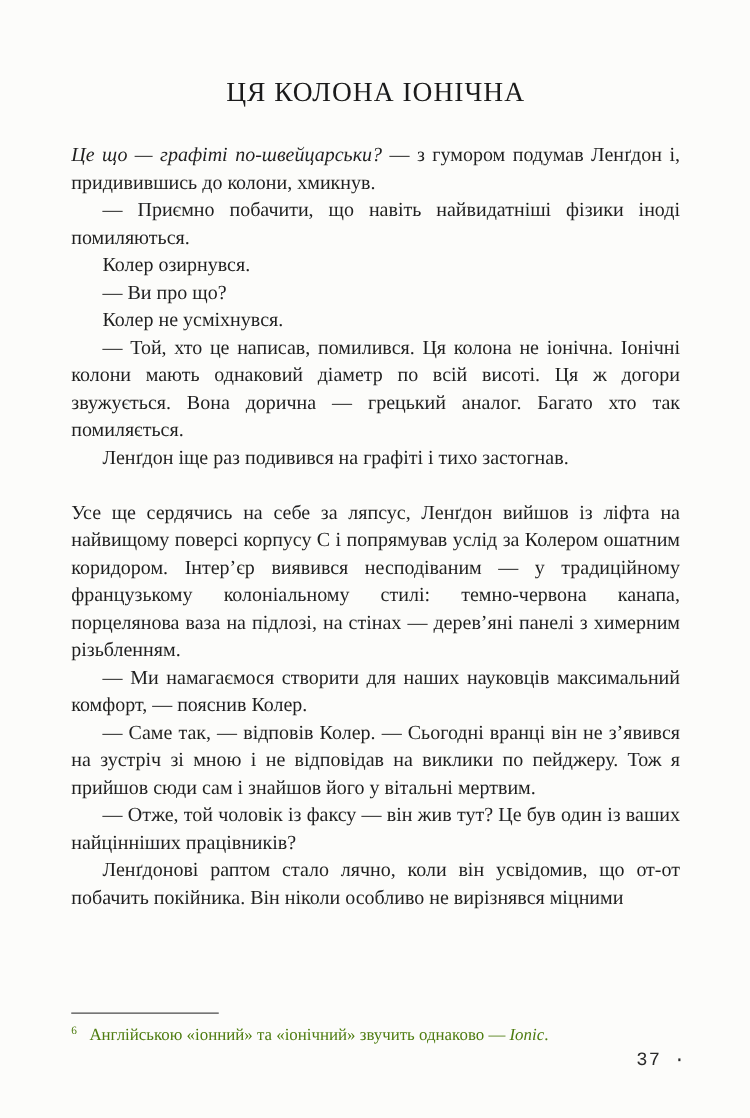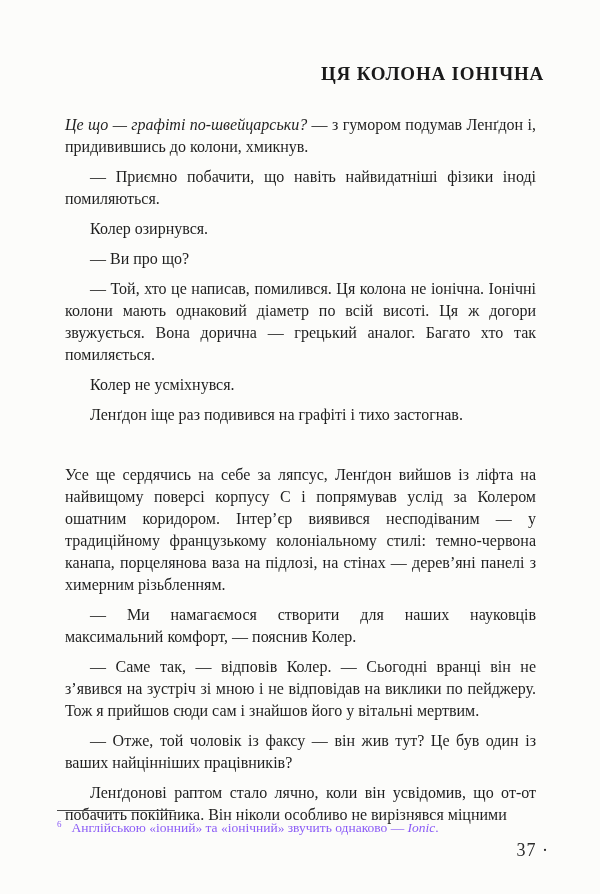--- a/index.html
+++ b/index.html
@@ -25,10 +25,10 @@
   }
   .chapter-title {
     margin: 0 0 30px 0;
-    text-align: right;
-    font-size: 19px;
+    text-align: center;
+    font-size: 22px;
     line-height: 20px;
-    font-weight: bold;
+    font-weight: normal;
     letter-spacing: 0.8px;
     color: #1a1a1a;
   }

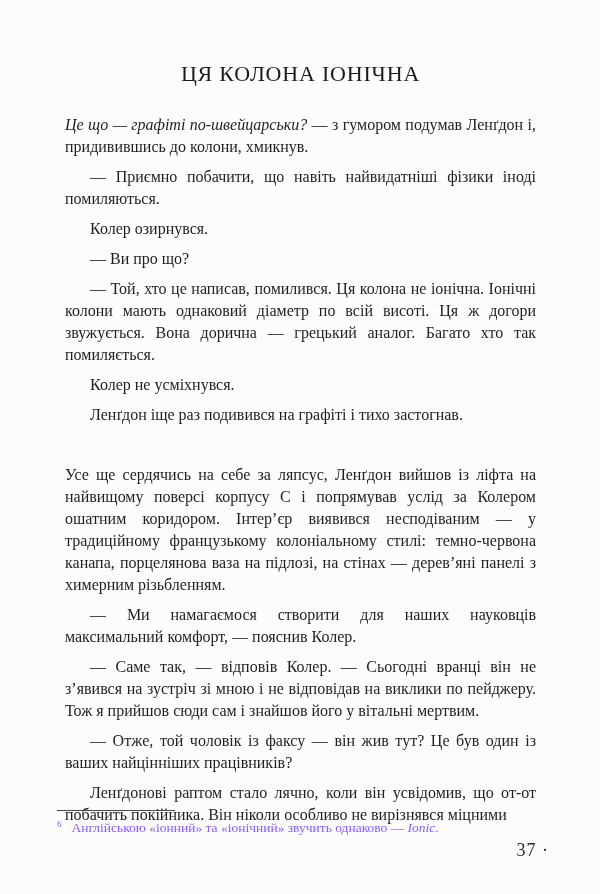--- a/index.html
+++ b/index.html
@@ -33,7 +33,7 @@
     color: #1a1a1a;
   }
   .body-text p {
-    margin: 8px;
+    margin: 0;
     font-size: 16px;
     line-height: 22px;
     text-align: justify;

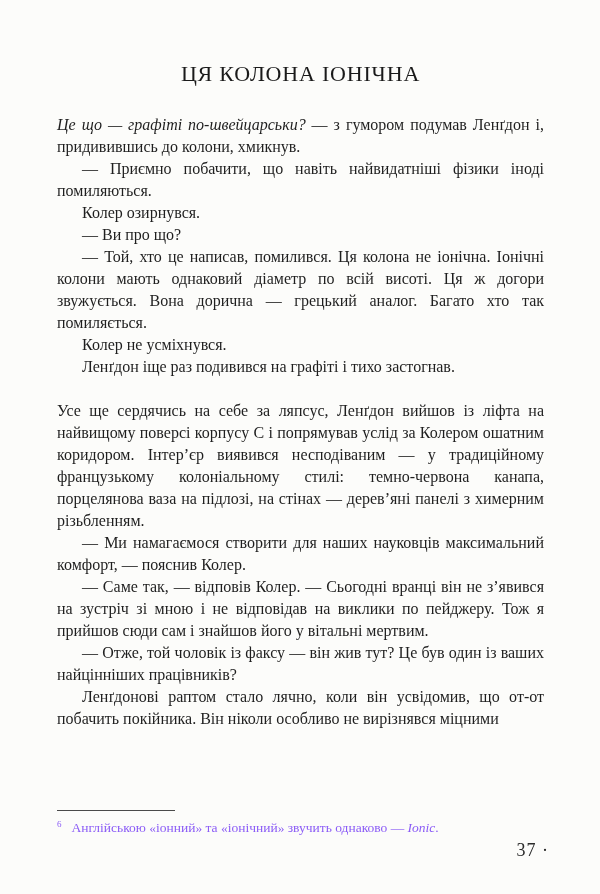--- a/index.html
+++ b/index.html
@@ -96,8 +96,8 @@
       <p class="indent"><span>— Приємно побачити, що навіть найвидатніші фізики іноді помиляються.</span></p>
       <p class="indent"><span>Колер озирнувся.</span></p>
       <p class="indent"><span>— Ви про що?</span></p>
+      <p class="indent"><span>Колер не усміхнувся.</span></p>
       <p class="indent"><span>— Той, хто це написав, помилився. Ця колона не іонічна. Іонічні колони мають однаковий діаметр по всій висоті. Ця ж догори звужується. Вона дорична — грецький аналог. Багато хто так помиляється.</span></p>
-      <p class="indent"><span>Колер не усміхнувся.</span></p>
       <p class="indent"><span>Ленґдон іще раз подивився на графіті і тихо застогнав.</span></p>
       <div class="section-break"></div>
       <p><span>Усе ще сердячись на себе за ляпсус, Ленґдон вийшов із ліфта на найвищому поверсі корпусу С і попрямував услід за Колером ошатним коридором. Інтер’єр виявився несподіваним — у традиційному французькому колоніальному стилі: темно-червона канапа, порцелянова ваза на підлозі, на стінах — дерев’яні панелі з химерним різьбленням.</span></p>

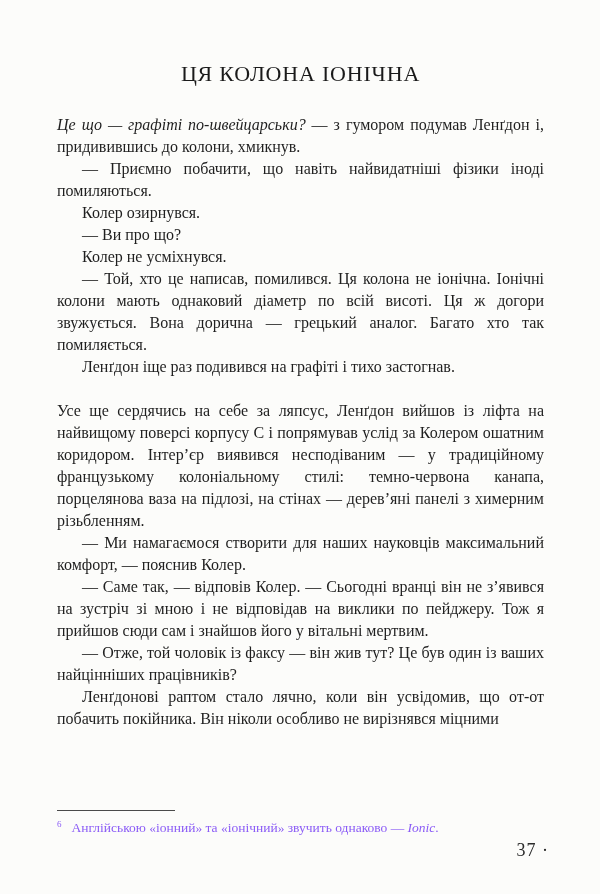--- a/index.html
+++ b/index.html
@@ -69,7 +69,7 @@
     font-size: 13.5px;
     line-height: 18px;
     text-align: justify;
-    color: #8b5cf6;
+    color: #4d7c0f;
   }
   .footnote-text sup {
     font-size: 9px;

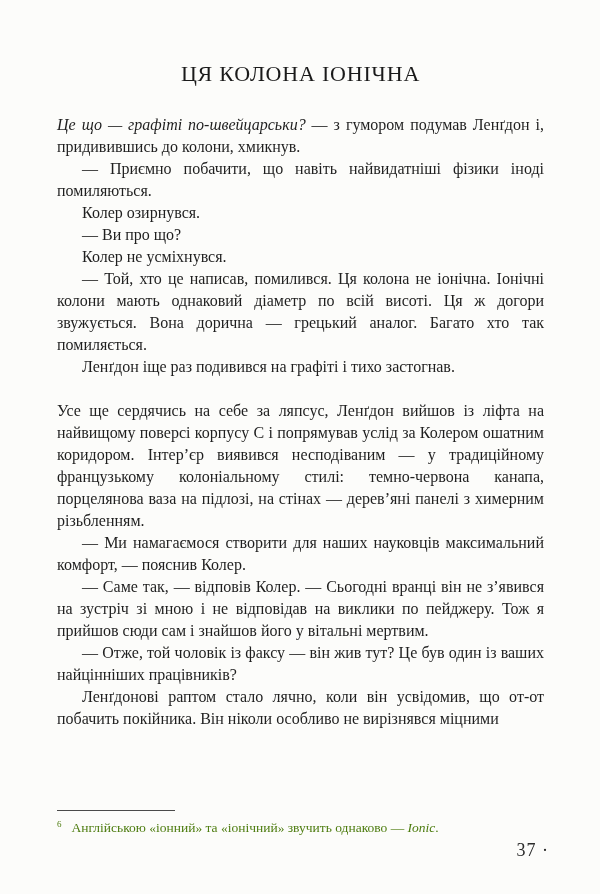--- a/index.html
+++ b/index.html
@@ -79,9 +79,10 @@
     position: absolute;
     right: 51px;
     top: 840px;
-    font-size: 18px;
+    font-size: 15px;
     color: #2a2a2a;
     letter-spacing: 1px;
+    font-family: Liberation Mono, monospace;
   }
 </style>
 </head>

